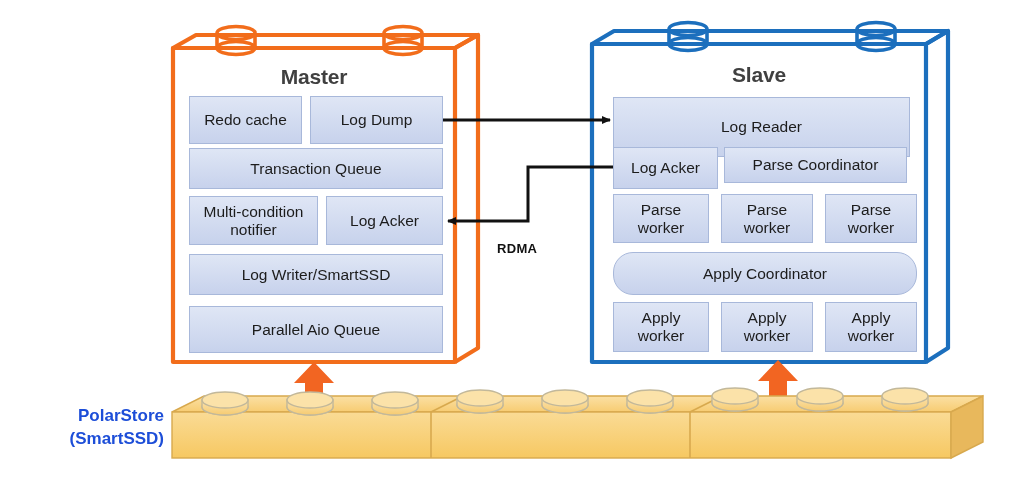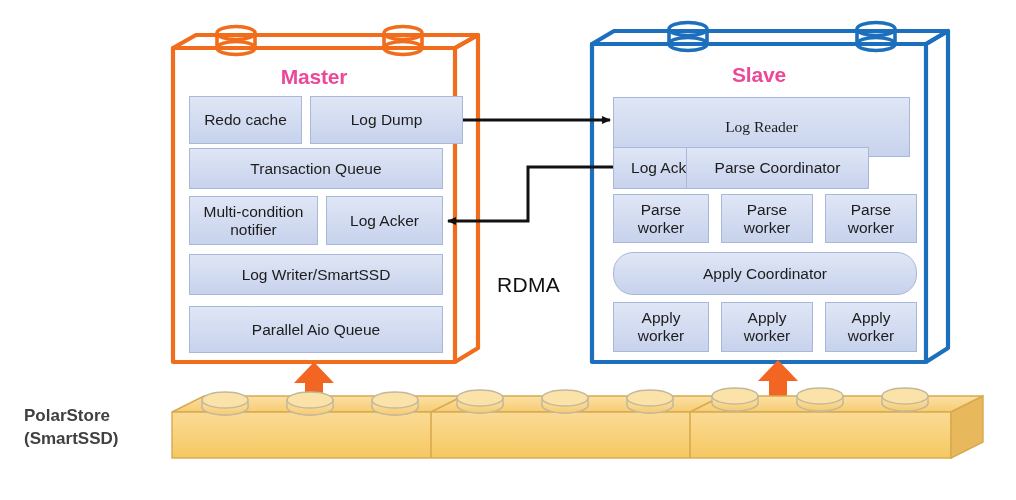--- a/index.html
+++ b/index.html
@@ -38,7 +38,7 @@
     text-align: center;
     font-weight: bold;
     font-size: 21px;
-    color: #ec4899;
+    color: #404040;
     letter-spacing: -0.2px;
   }
   

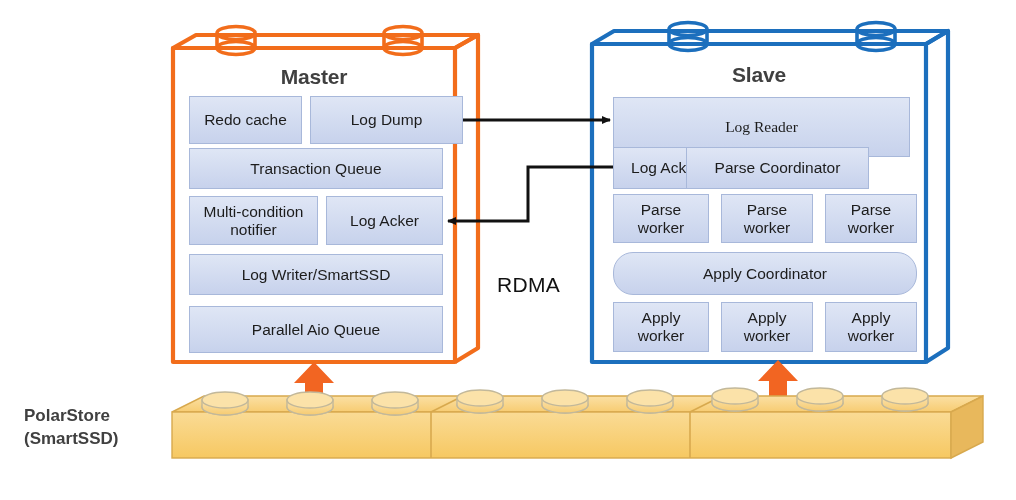--- a/index.html
+++ b/index.html
@@ -221,7 +221,7 @@
   </div>
 
   <div class="comp" style="left:189px; top:96px; width:113px; height:48px;">Redo cache</div>
-  <div class="comp" style="left:310px; top:96px; width:153px; height:48px;">Log Dump</div>
+  <div class="comp" style="left:310px; top:96px; width:133px; height:48px;">Log Dump</div>
   <div class="comp two-line" style="left:189px; top:196px; width:129px; height:49px;">Multi-condition notifier</div>
   <div class="comp" style="left:189px; top:148px; width:254px; height:41px;">Transaction Queue</div>
   <div class="comp" style="left:326px; top:196px; width:117px; height:49px;">Log Acker</div>

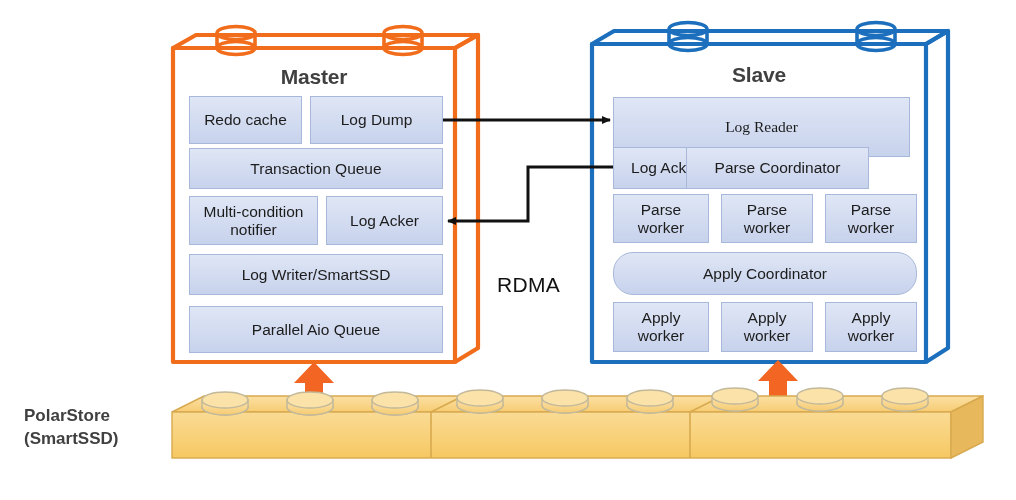--- a/index.html
+++ b/index.html
@@ -232,7 +232,7 @@
     <div class="node-title" style="top:19px;">Slave</div>
   </div>
 
-  <div class="comp" style="left:613px; top:97px; width:297px; height:60px;font-family:Liberation Serif, serif;">Log Reader</div>
+  <div class="comp" style="left:613px; top:97px; width:297px; height:60px;">Log Reader</div>
   <div class="comp" style="left:613px; top:147px; width:105px; height:42px;">Log Acker</div>
   <div class="comp" style="left:686px; top:147px; width:183px; height:42px;">Parse Coordinator</div>
   <div class="comp two-line" style="left:613px; top:194px; width:96px; height:49px;">Parse worker</div>

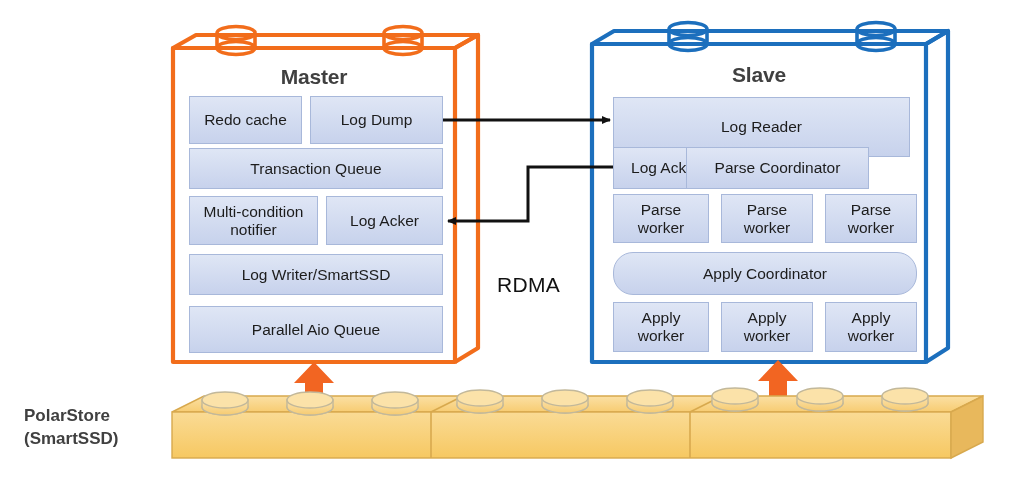--- a/index.html
+++ b/index.html
@@ -234,7 +234,7 @@
 
   <div class="comp" style="left:613px; top:97px; width:297px; height:60px;">Log Reader</div>
   <div class="comp" style="left:613px; top:147px; width:105px; height:42px;">Log Acker</div>
-  <div class="comp" style="left:686px; top:147px; width:183px; height:42px;">Parse Coordinator</div>
+  <div class="comp" style="left:724px; top:147px; width:183px; height:36px;">Parse Coordinator</div>
   <div class="comp two-line" style="left:613px; top:194px; width:96px; height:49px;">Parse worker</div>
   <div class="comp two-line" style="left:721px; top:194px; width:92px; height:49px;">Parse worker</div>
   <div class="comp two-line" style="left:825px; top:194px; width:92px; height:49px;">Parse worker</div>

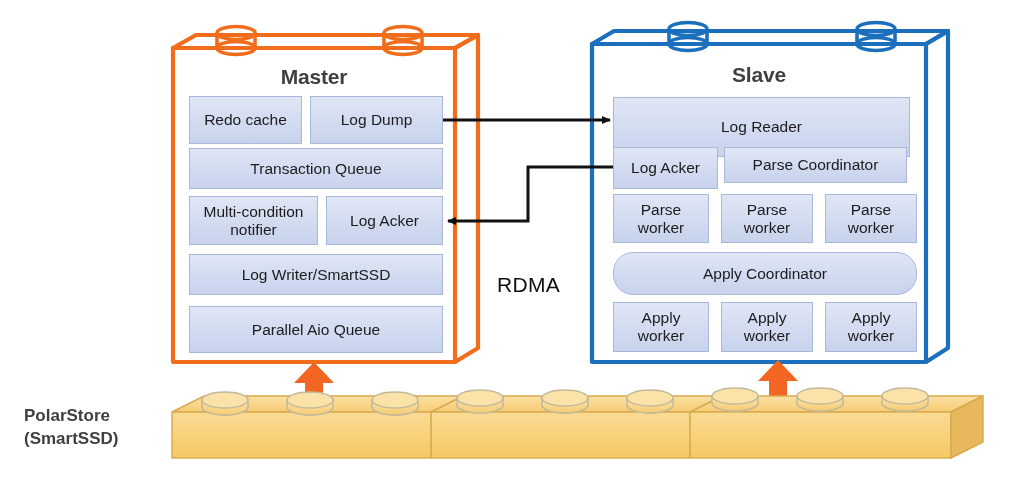--- a/index.html
+++ b/index.html
@@ -61,11 +61,10 @@
   
   .rdma-label {
     position: absolute;
-    font-weight: normal;
-    font-size: 21px;
+    font-weight: bold;
+    font-size: 13px;
     color: #111111;
     letter-spacing: 0.3px;
-    margin-top: 32px;
   }
   
   .store-caption {

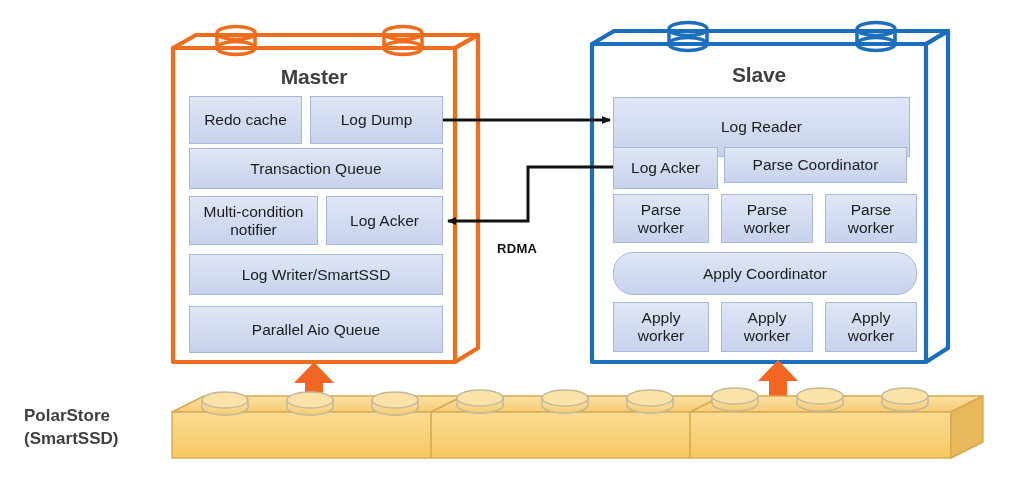--- a/index.html
+++ b/index.html
@@ -71,8 +71,8 @@
     position: absolute;
     font-weight: bold;
     font-size: 17px;
-    color: #404040;
-    text-align: left;
+    color: #1d4ed8;
+    text-align: right;
     line-height: 1.35;
   }
   .store-caption span { display: block; }

